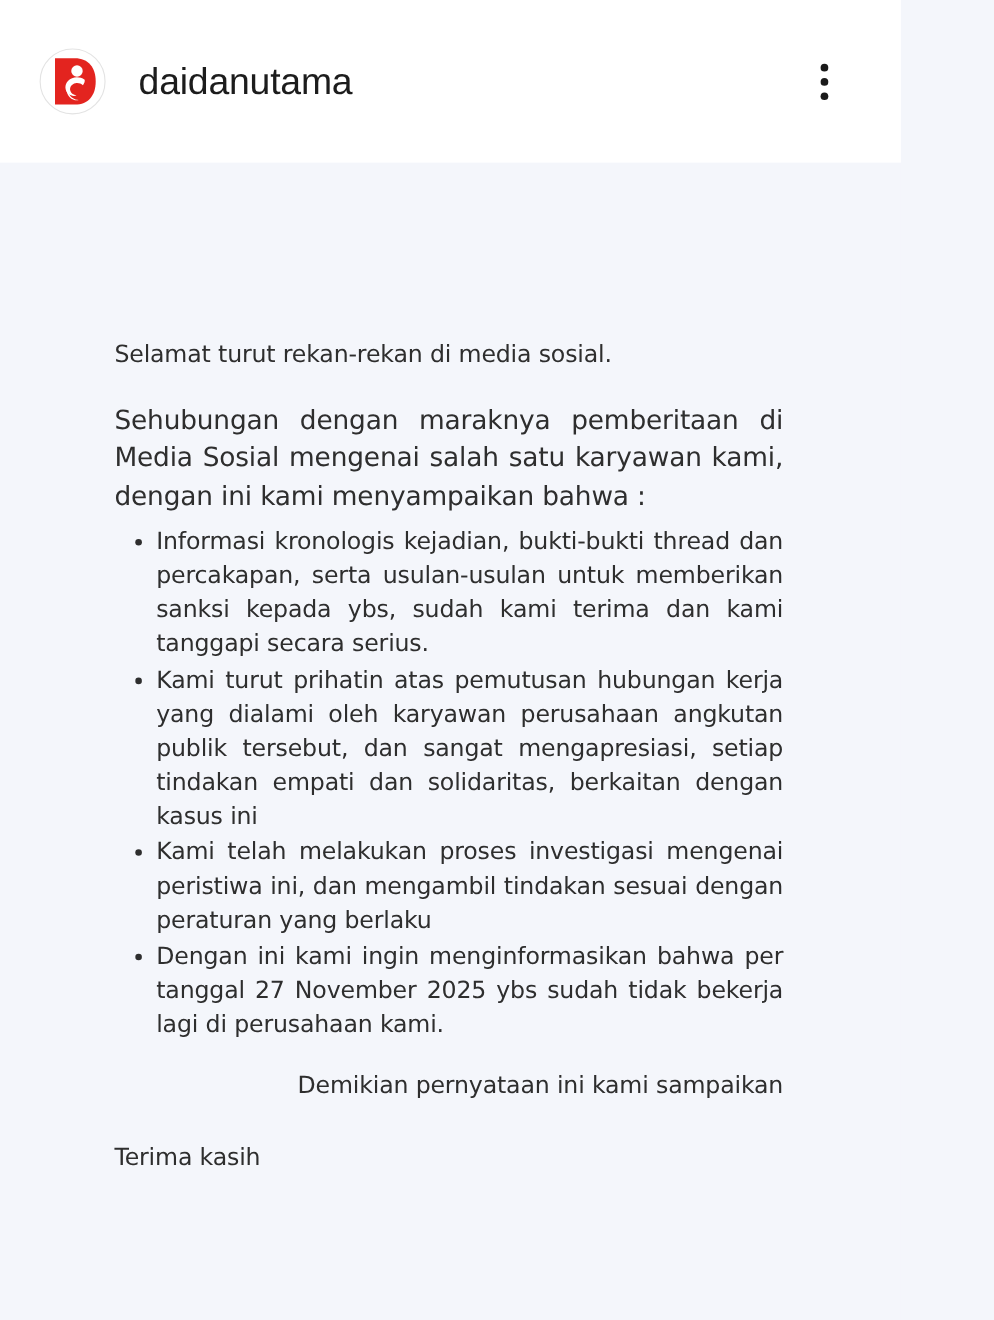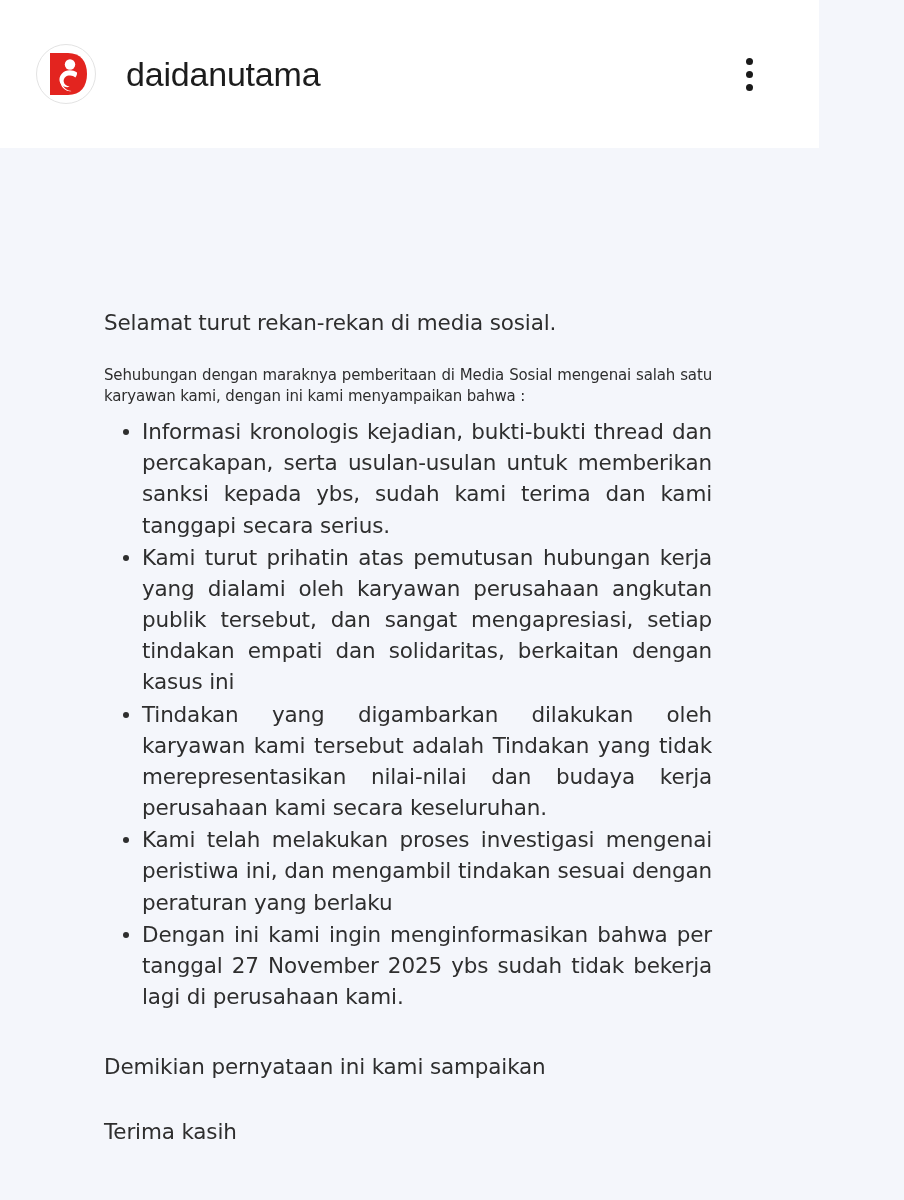--- a/index.html
+++ b/index.html
@@ -106,7 +106,7 @@
 
   .para-justify {
     font-family: "DejaVu Sans", sans-serif;
-    font-size: 15px;
+    font-size: 24px;
     line-height: 1.45;
     color: #2e2e2e;
     text-align: justify;

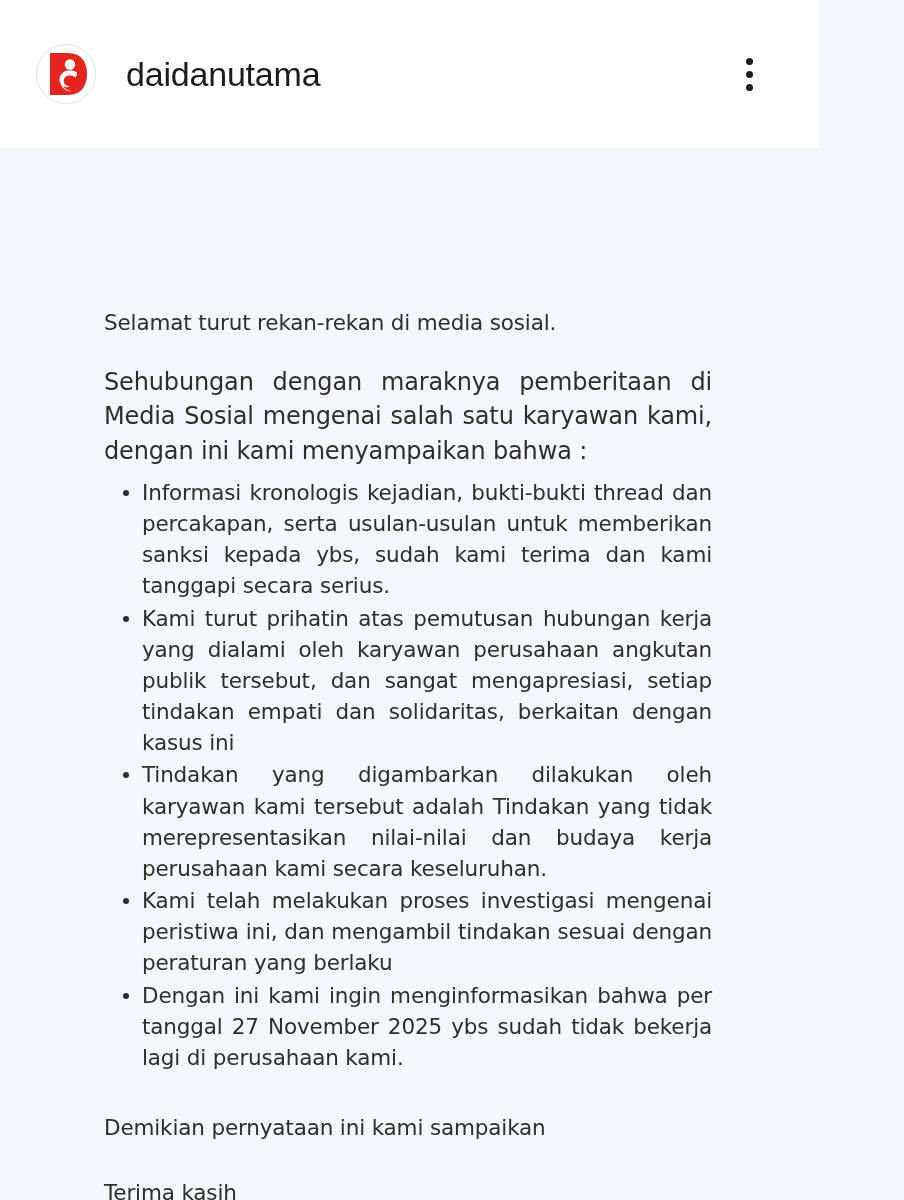--- a/index.html
+++ b/index.html
@@ -200,7 +200,6 @@
       <ul class="bullets">
         <li>Informasi kronologis kejadian, bukti-bukti thread dan percakapan, serta usulan-usulan untuk memberikan sanksi kepada ybs, sudah kami terima dan kami tanggapi secara serius.</li>
         <li>Kami turut prihatin atas pemutusan hubungan kerja yang dialami oleh karyawan perusahaan angkutan publik tersebut, dan sangat mengapresiasi, setiap tindakan empati dan solidaritas, berkaitan dengan kasus ini</li>
-        <li>Tindakan yang digambarkan dilakukan oleh karyawan kami tersebut adalah Tindakan yang tidak merepresentasikan nilai-nilai dan budaya kerja perusahaan kami secara keseluruhan.</li>
         <li>Kami telah melakukan proses investigasi mengenai peristiwa ini, dan mengambil tindakan sesuai dengan peraturan yang berlaku</li>
         <li>Dengan ini kami ingin menginformasikan bahwa per tanggal 27 November 2025 ybs sudah tidak bekerja lagi di perusahaan kami.</li>
       </ul>

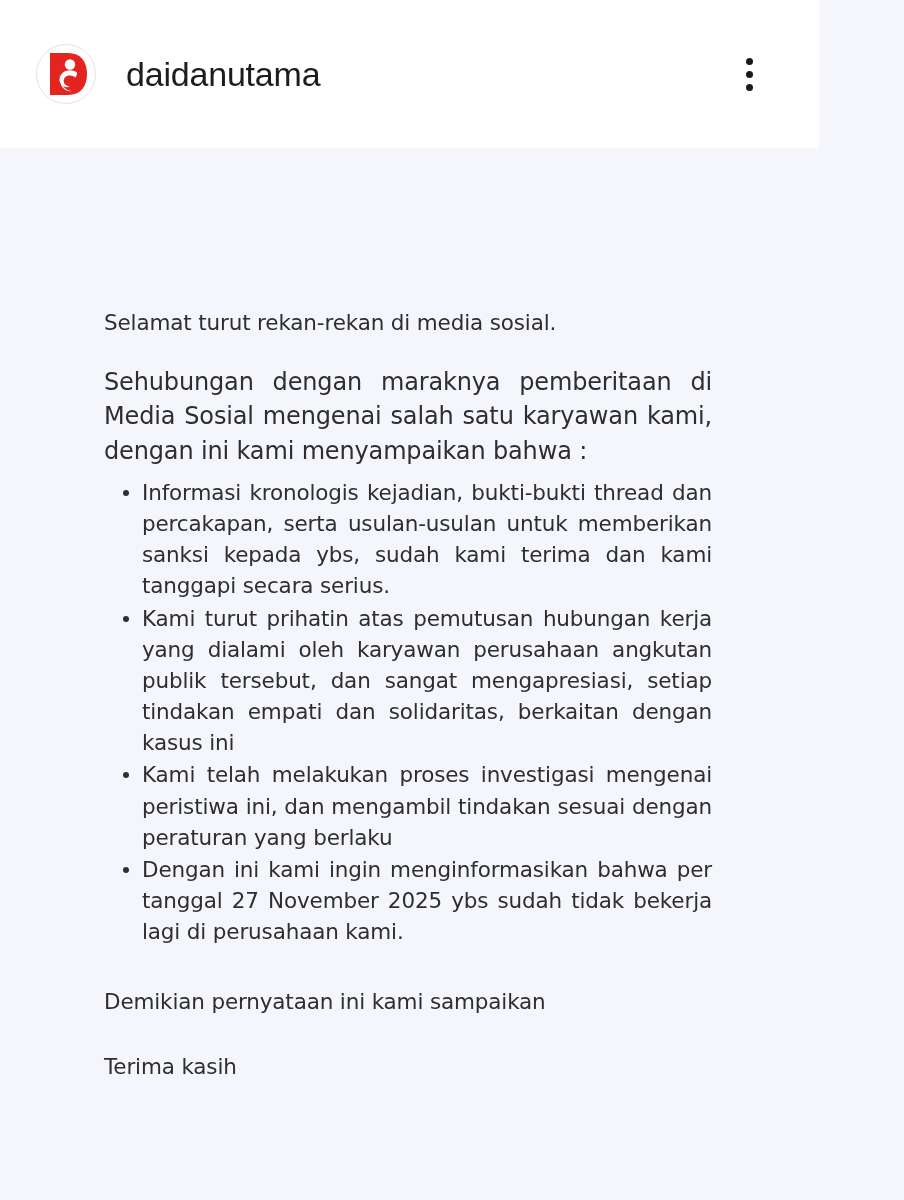--- a/index.html
+++ b/index.html
@@ -147,7 +147,7 @@
 
   ul.bullets > li:last-child { margin-bottom: 16px; }
 
-  .closing-1 { margin-top: 40px; }
+  .closing-1 { margin-top: 26px; text-align: right; }
   .closing-2 { margin-top: 34px; }
 </style>
 </head>

